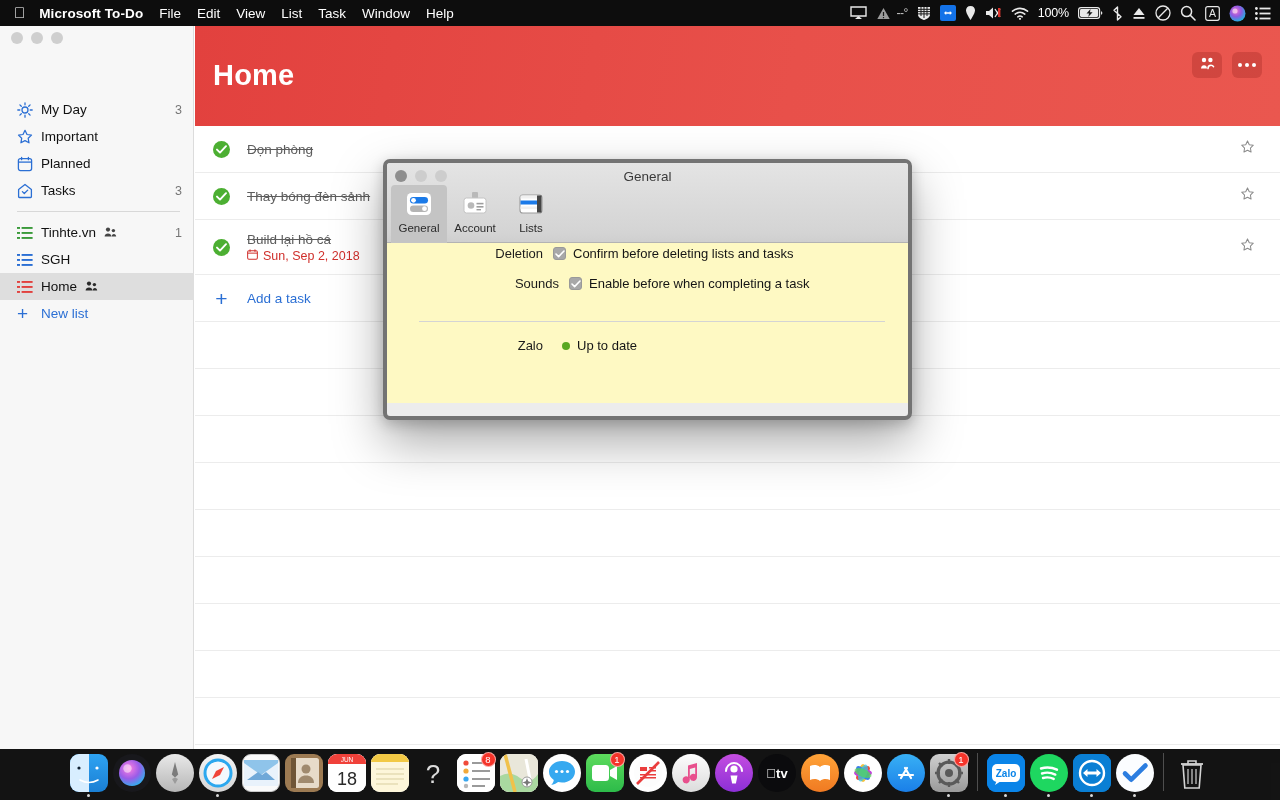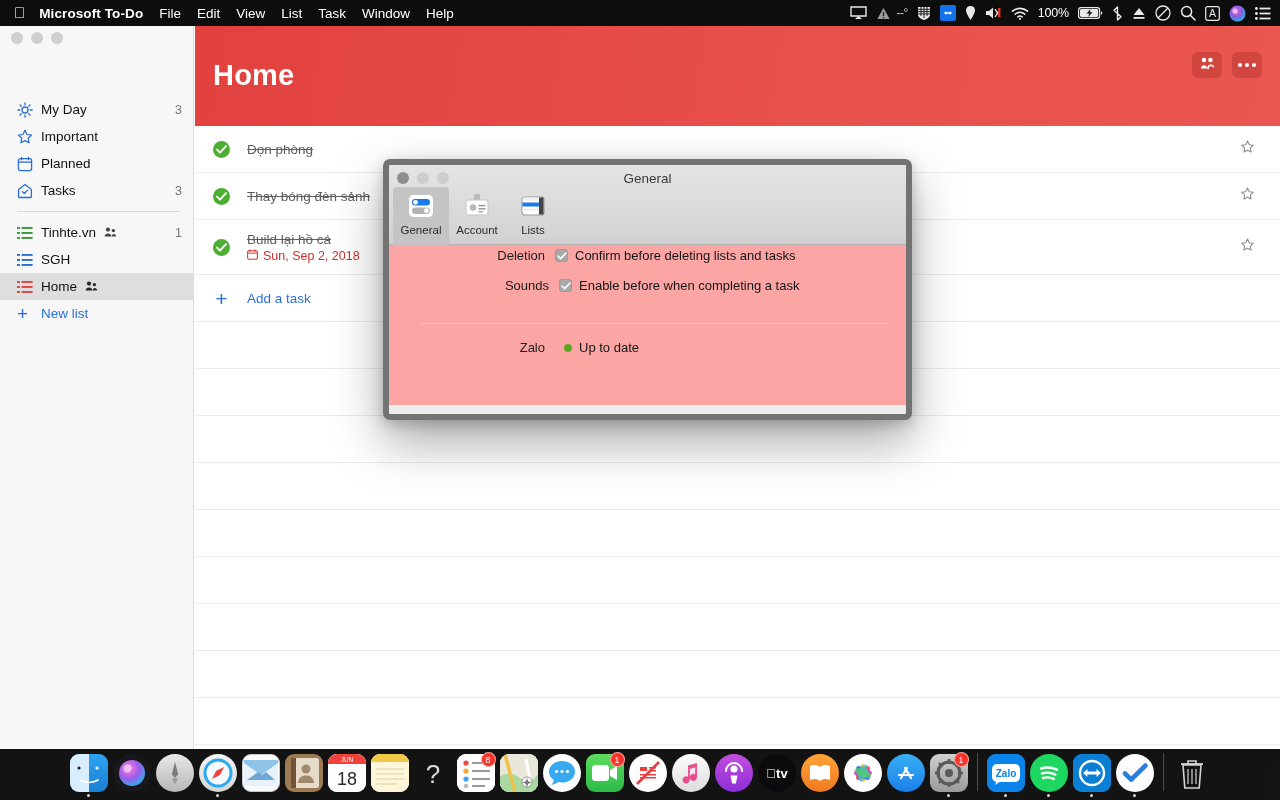--- a/index.html
+++ b/index.html
@@ -107,7 +107,7 @@
     box-shadow: 0 22px 50px rgba(0,0,0,.34), 0 4px 14px rgba(0,0,0,.2);
     z-index: 60;
     overflow: hidden;
-    border: 6px solid #737373;
+    border: 4px solid #737373;
   }
   #prefs-titlebar {
     position: relative; height: 80px;

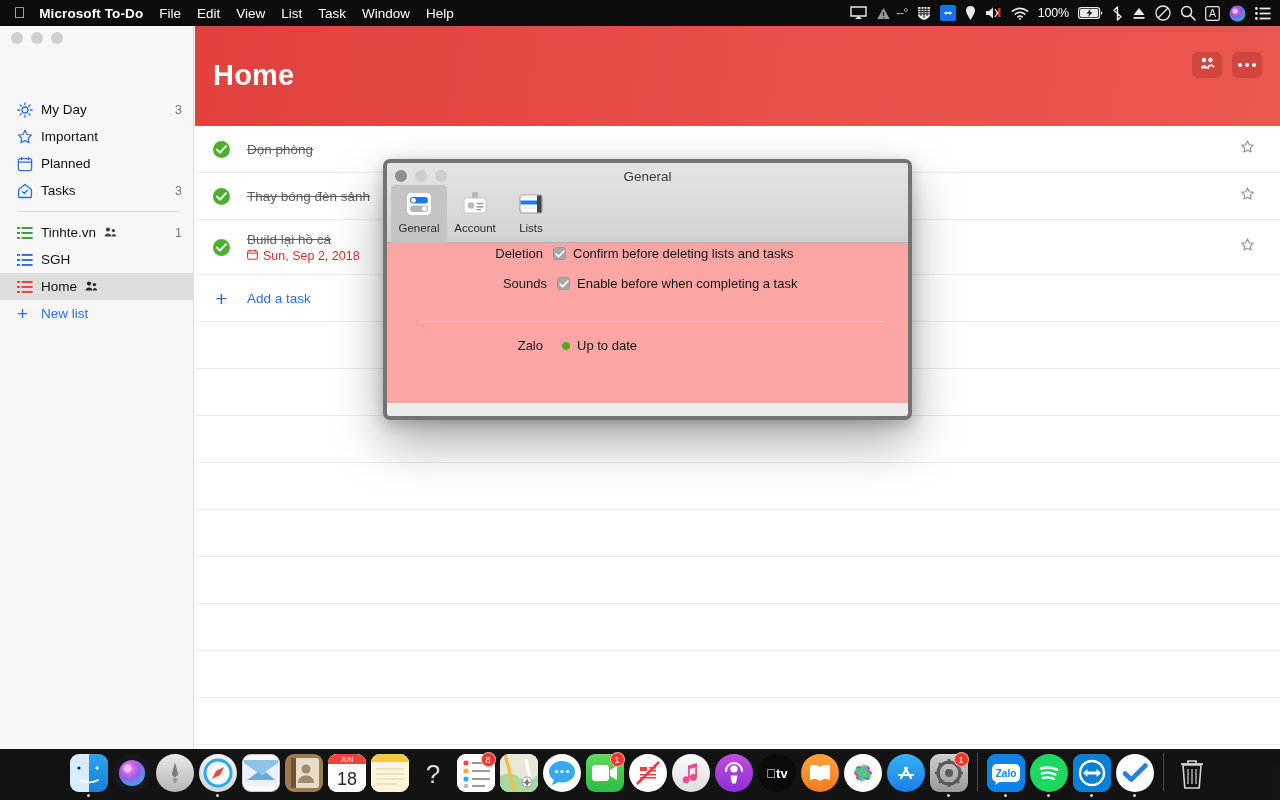--- a/index.html
+++ b/index.html
@@ -130,7 +130,7 @@
   }
   .ptab.sel { background: #c4c4c4; }
   .ptab .picon { width: 30px; height: 30px; display: flex; align-items: center; justify-content: center; }
-  #prefs-body { position: relative; height: 160px; background: #fca5a5; }
+  #prefs-body { position: relative; height: 160px; background: #fef9c3; }
   .prow { position: absolute; display: flex; align-items: center; }
   .plabel { font-size: 13px; color: #1c1c1c; text-align: right; }
   .cbox {

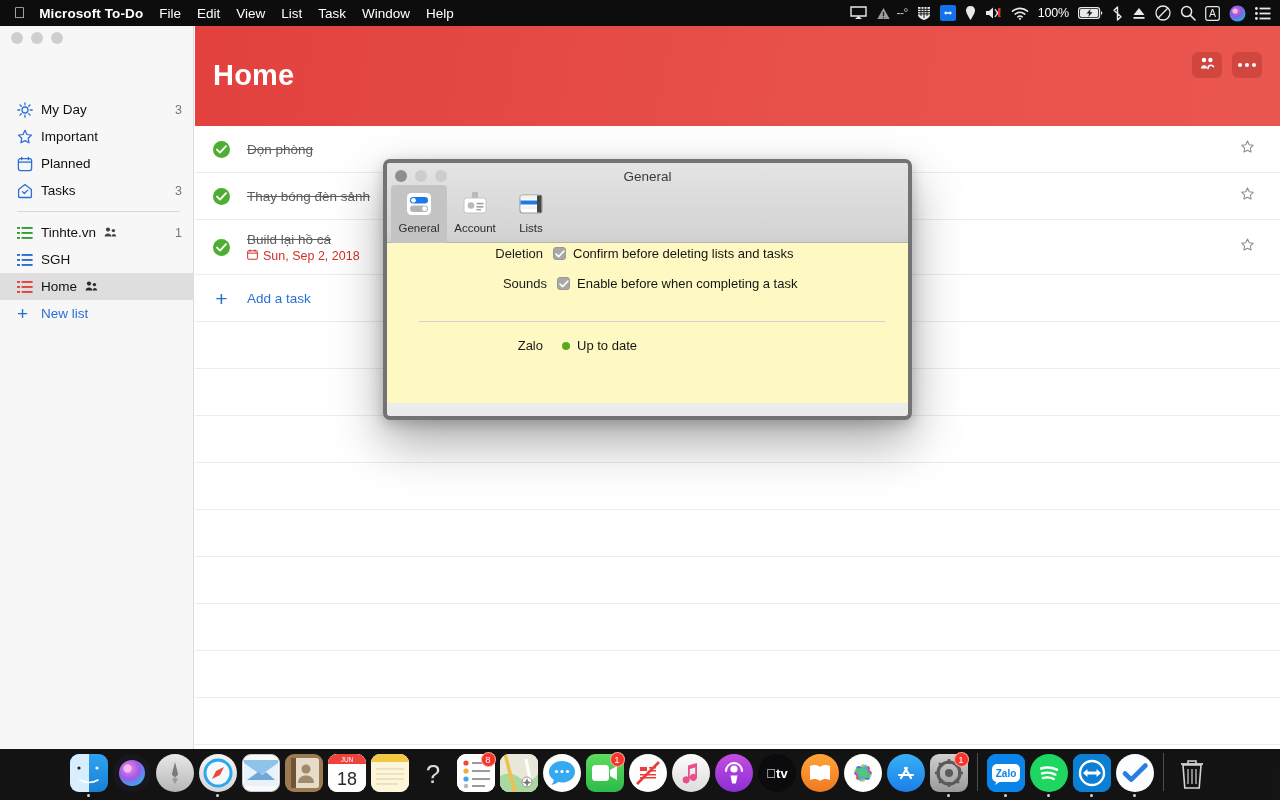--- a/index.html
+++ b/index.html
@@ -596,7 +596,7 @@
           <span class="ctext">Confirm before deleting lists and tasks</span>
         </div>
 
-        <div class="prow" style="left:4px; top:33px;align-items:center;">
+        <div class="prow" style="left:16px; top:33px;align-items:center;">
           <span class="plabel" style="width:156px;">Sounds</span>
           <span style="width:10px;"></span>
           <span class="cbox">

